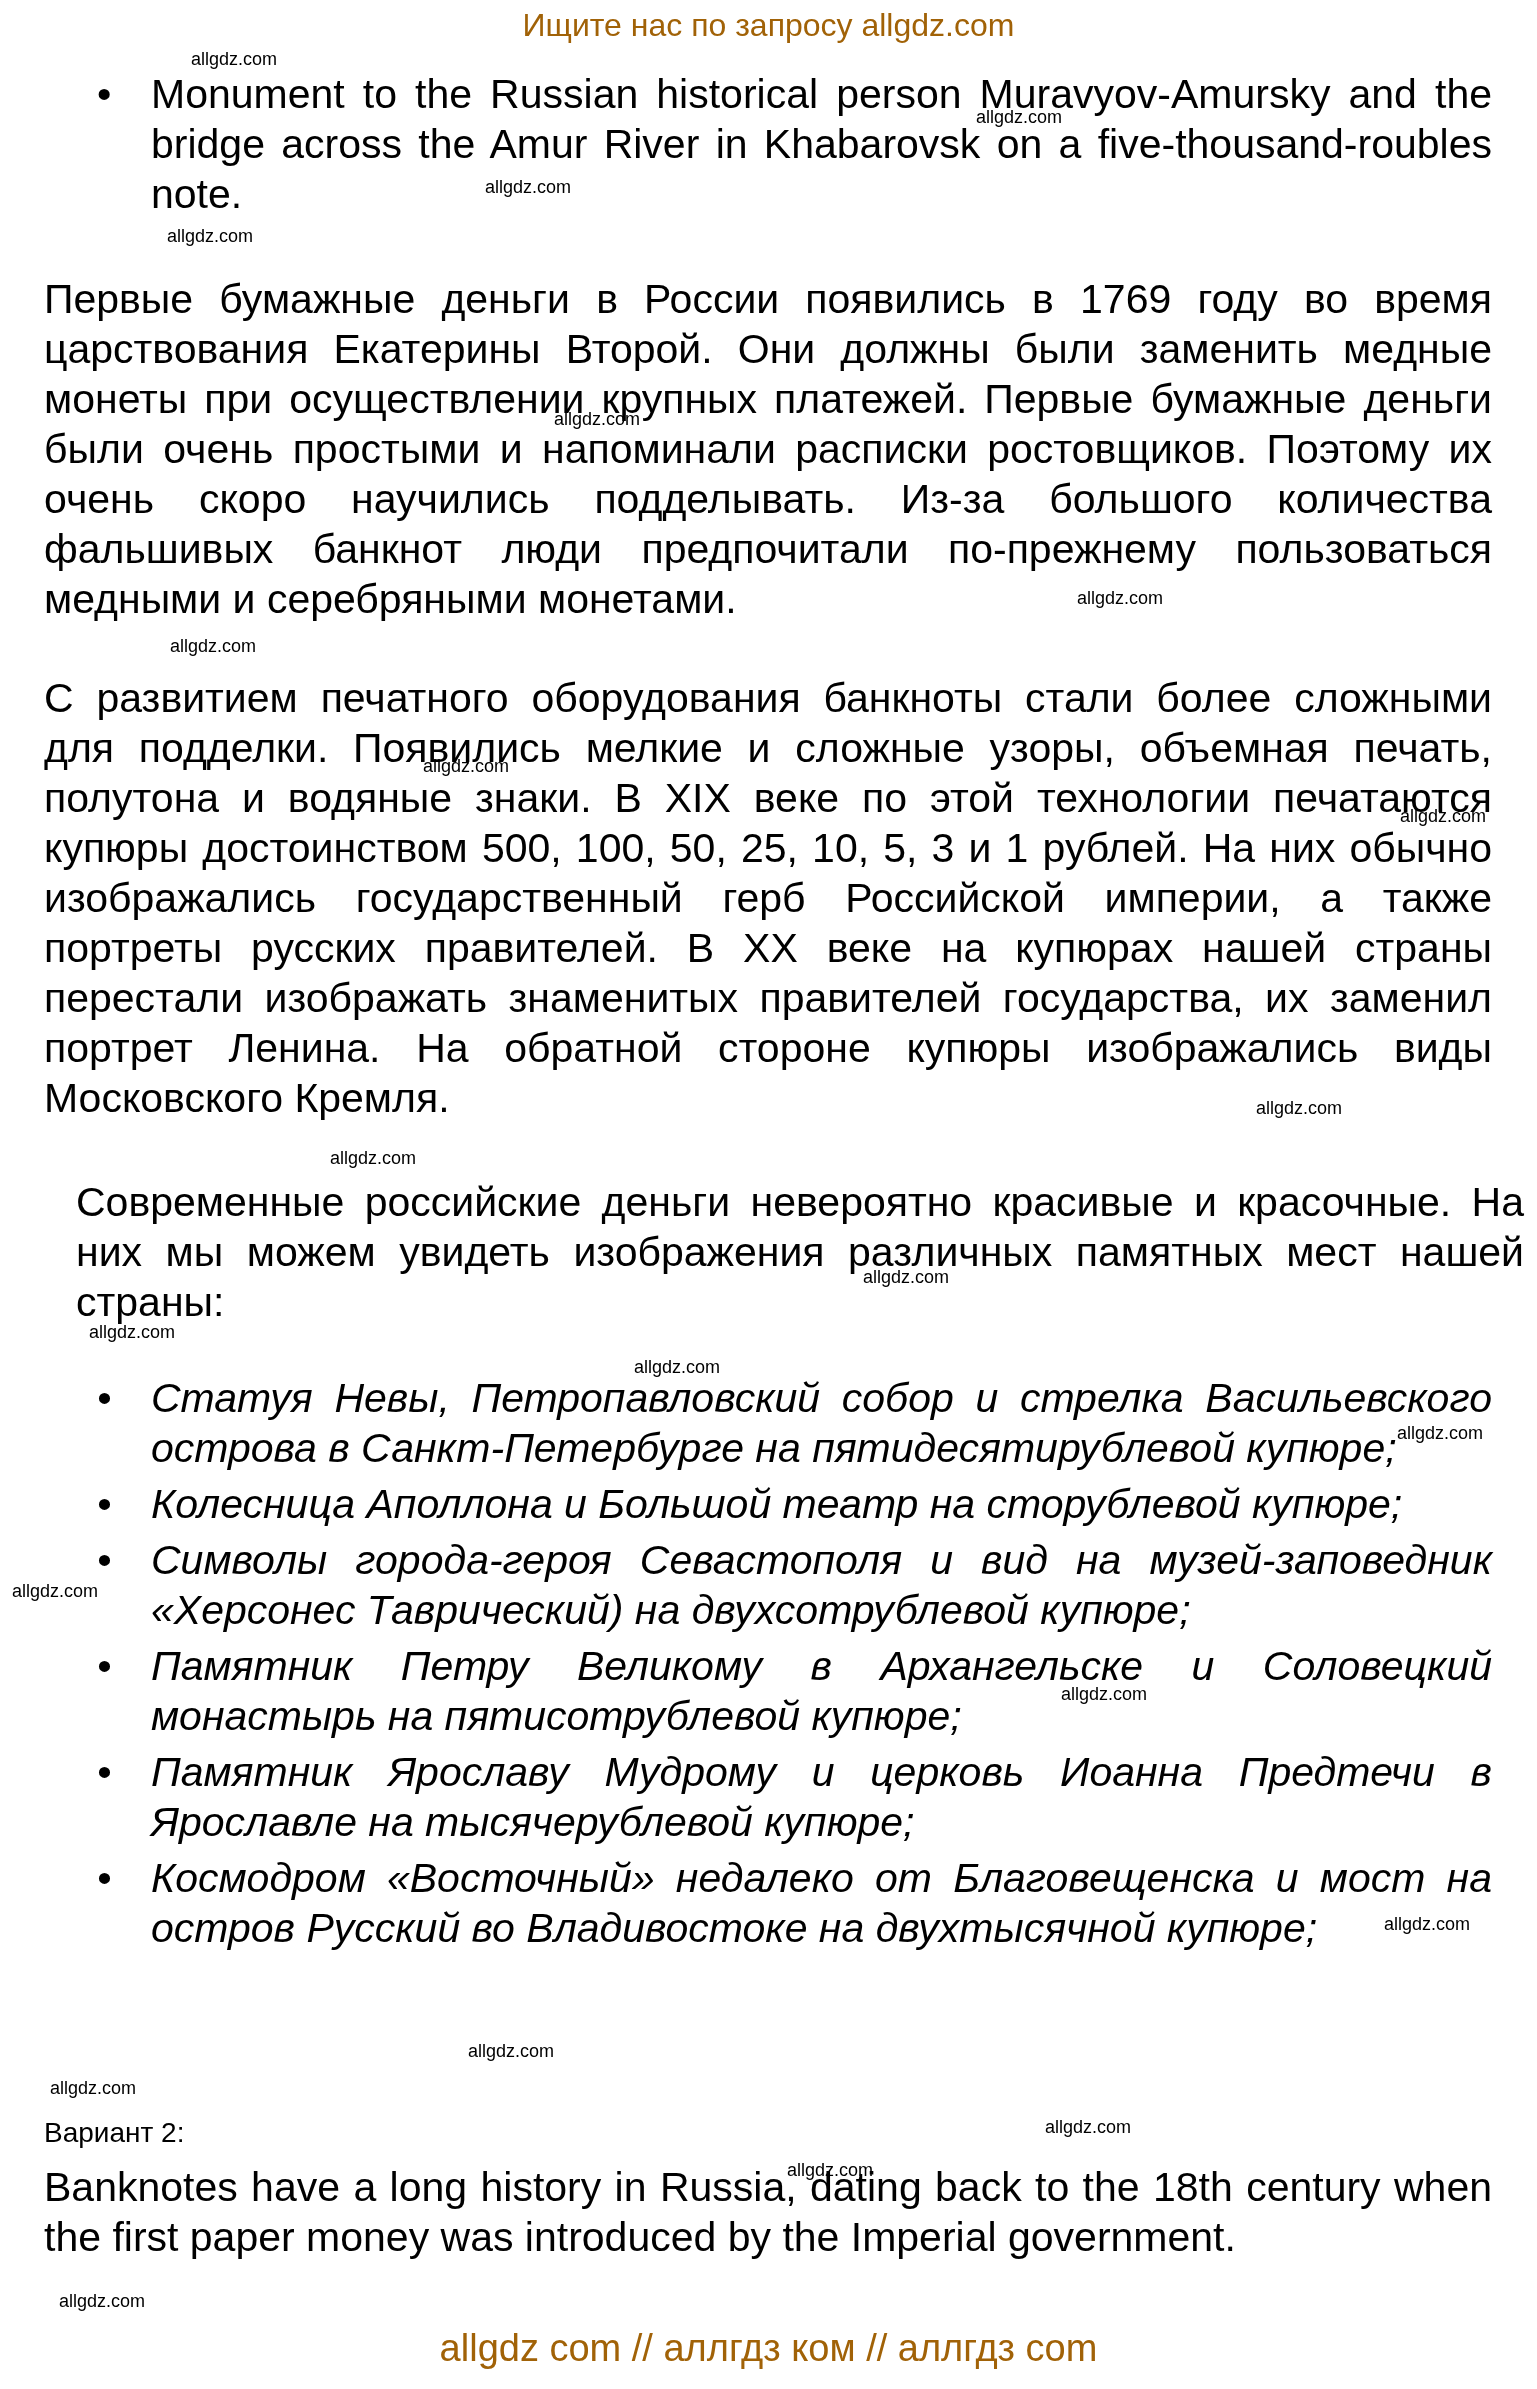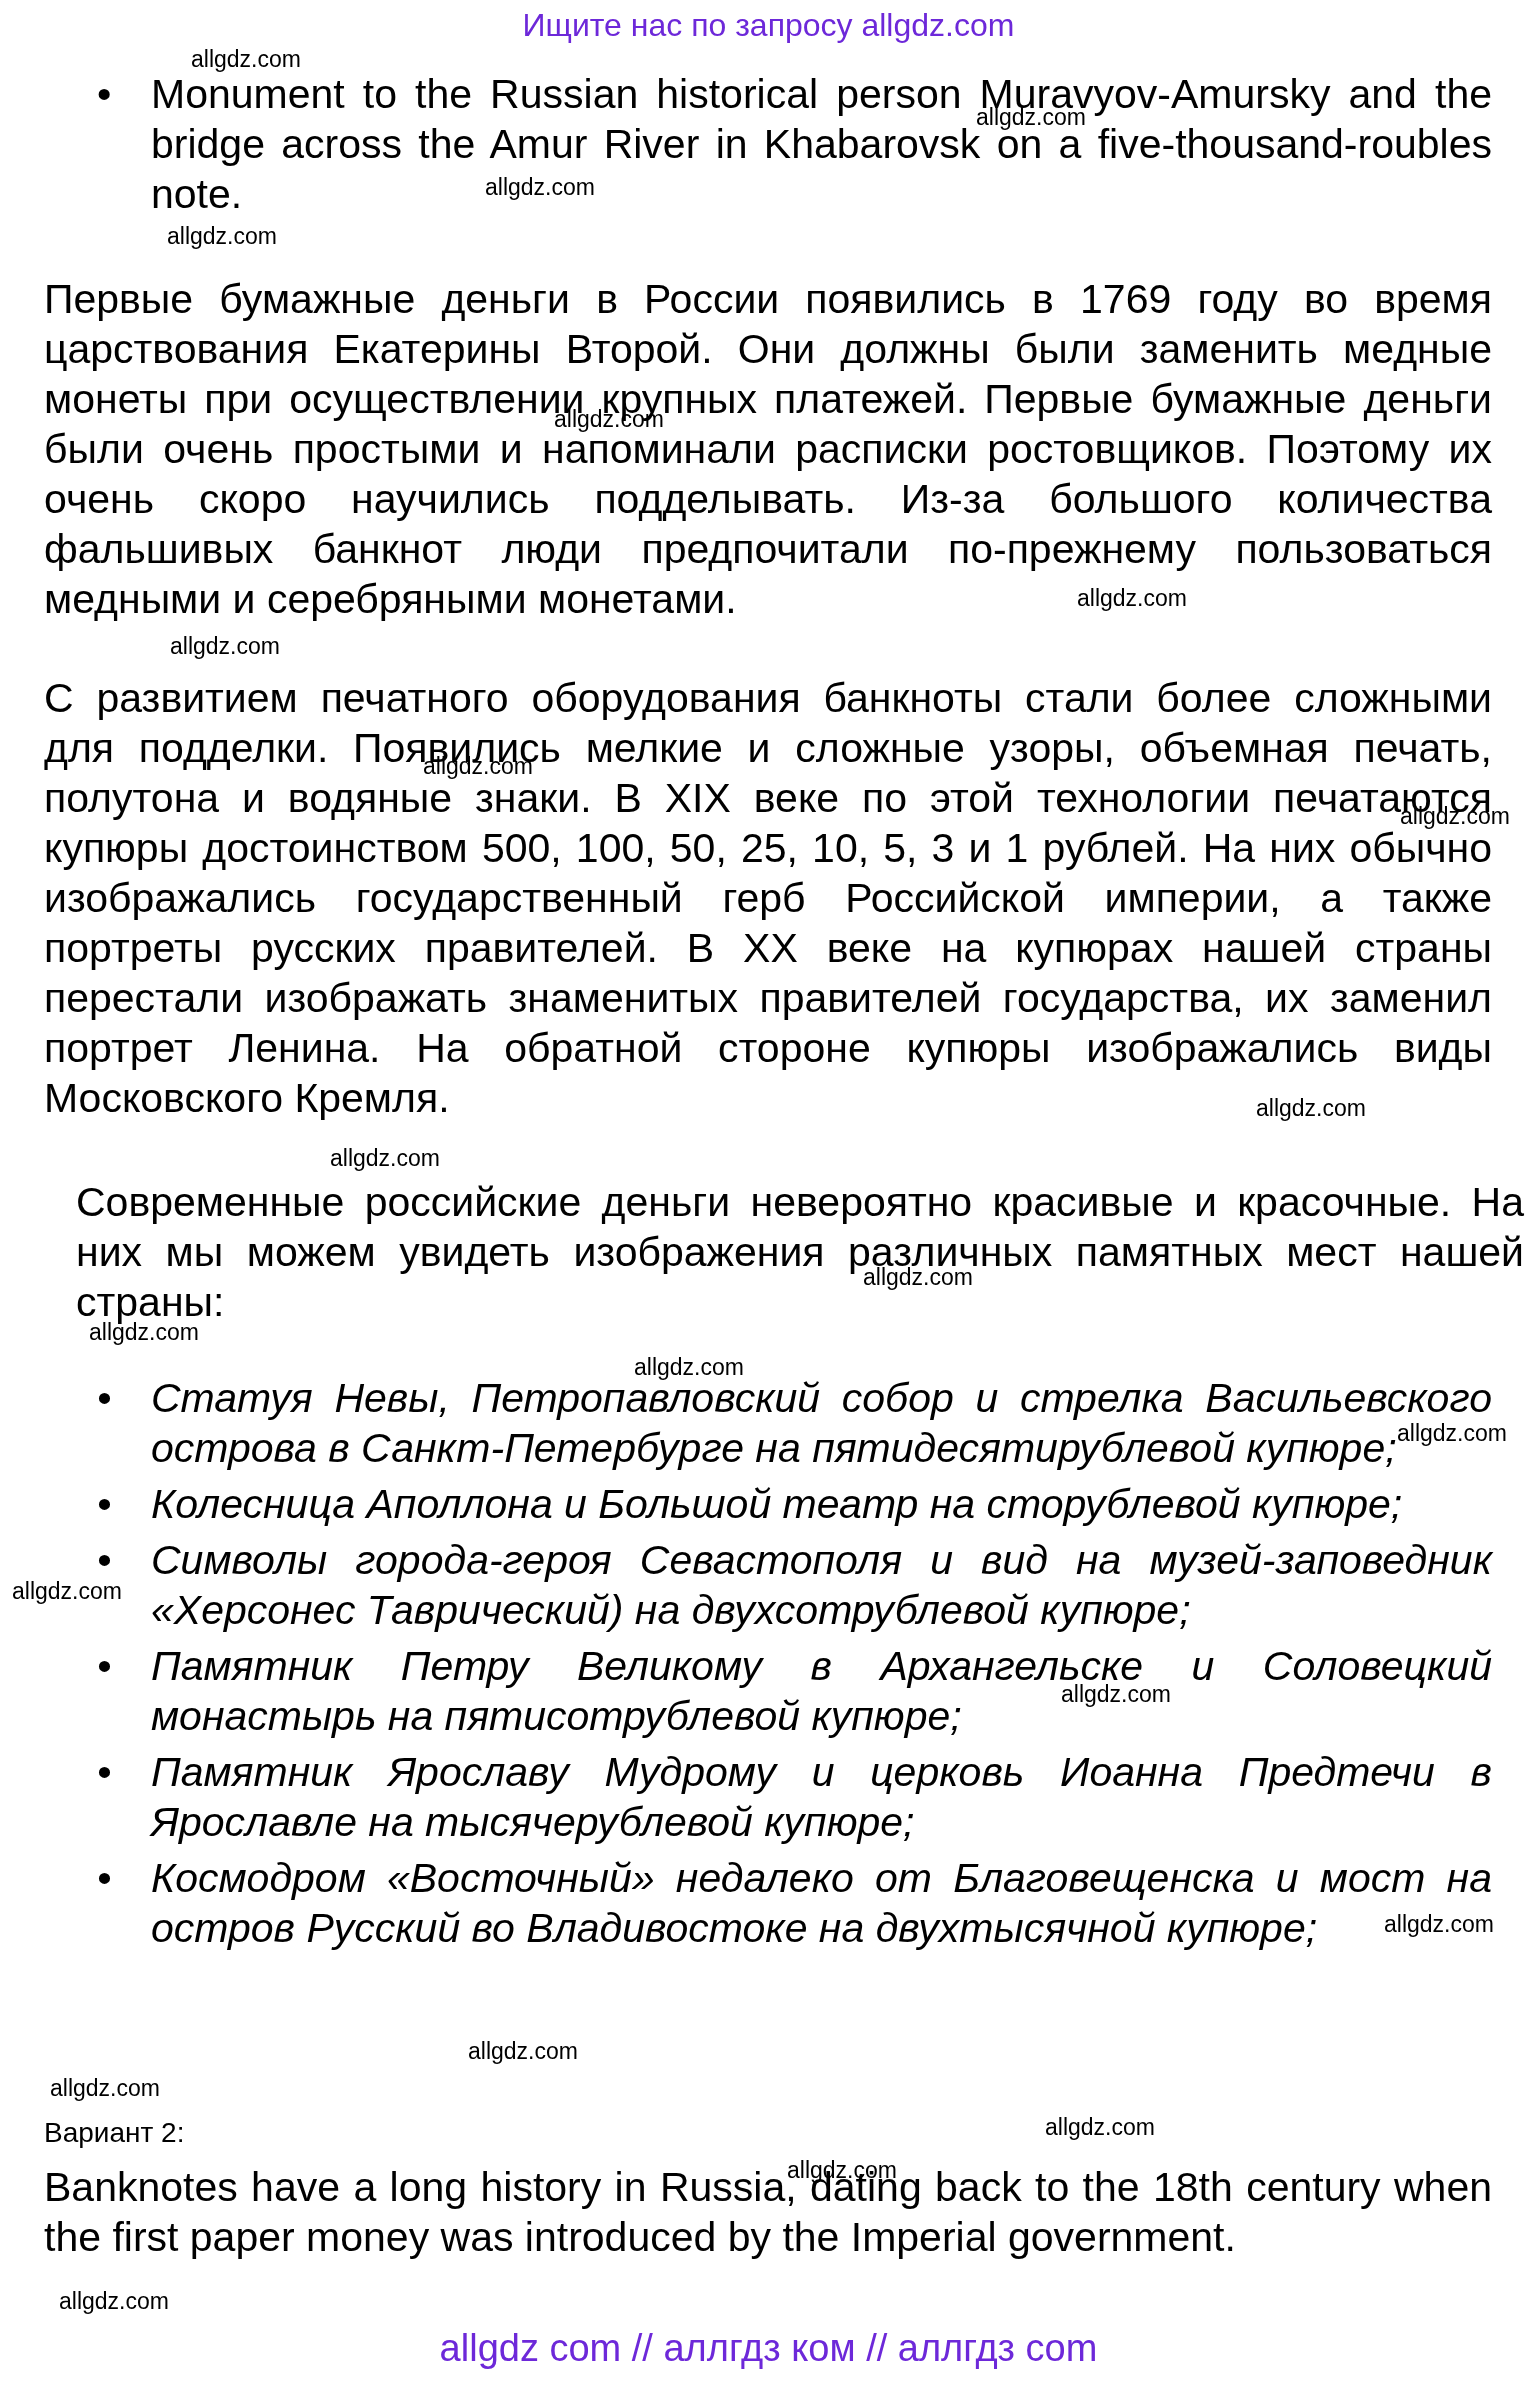--- a/index.html
+++ b/index.html
@@ -37,7 +37,7 @@
     left: 0;
     width: 1537px;
     text-align: center;
-    color: #6d28d9;
+    color: #a16207;
   }
   .header-line { top: 6px; font-size: 32px; line-height: 38px; }
   .footer-line { top: 2331px; font-size: 38px; line-height: 35px; }

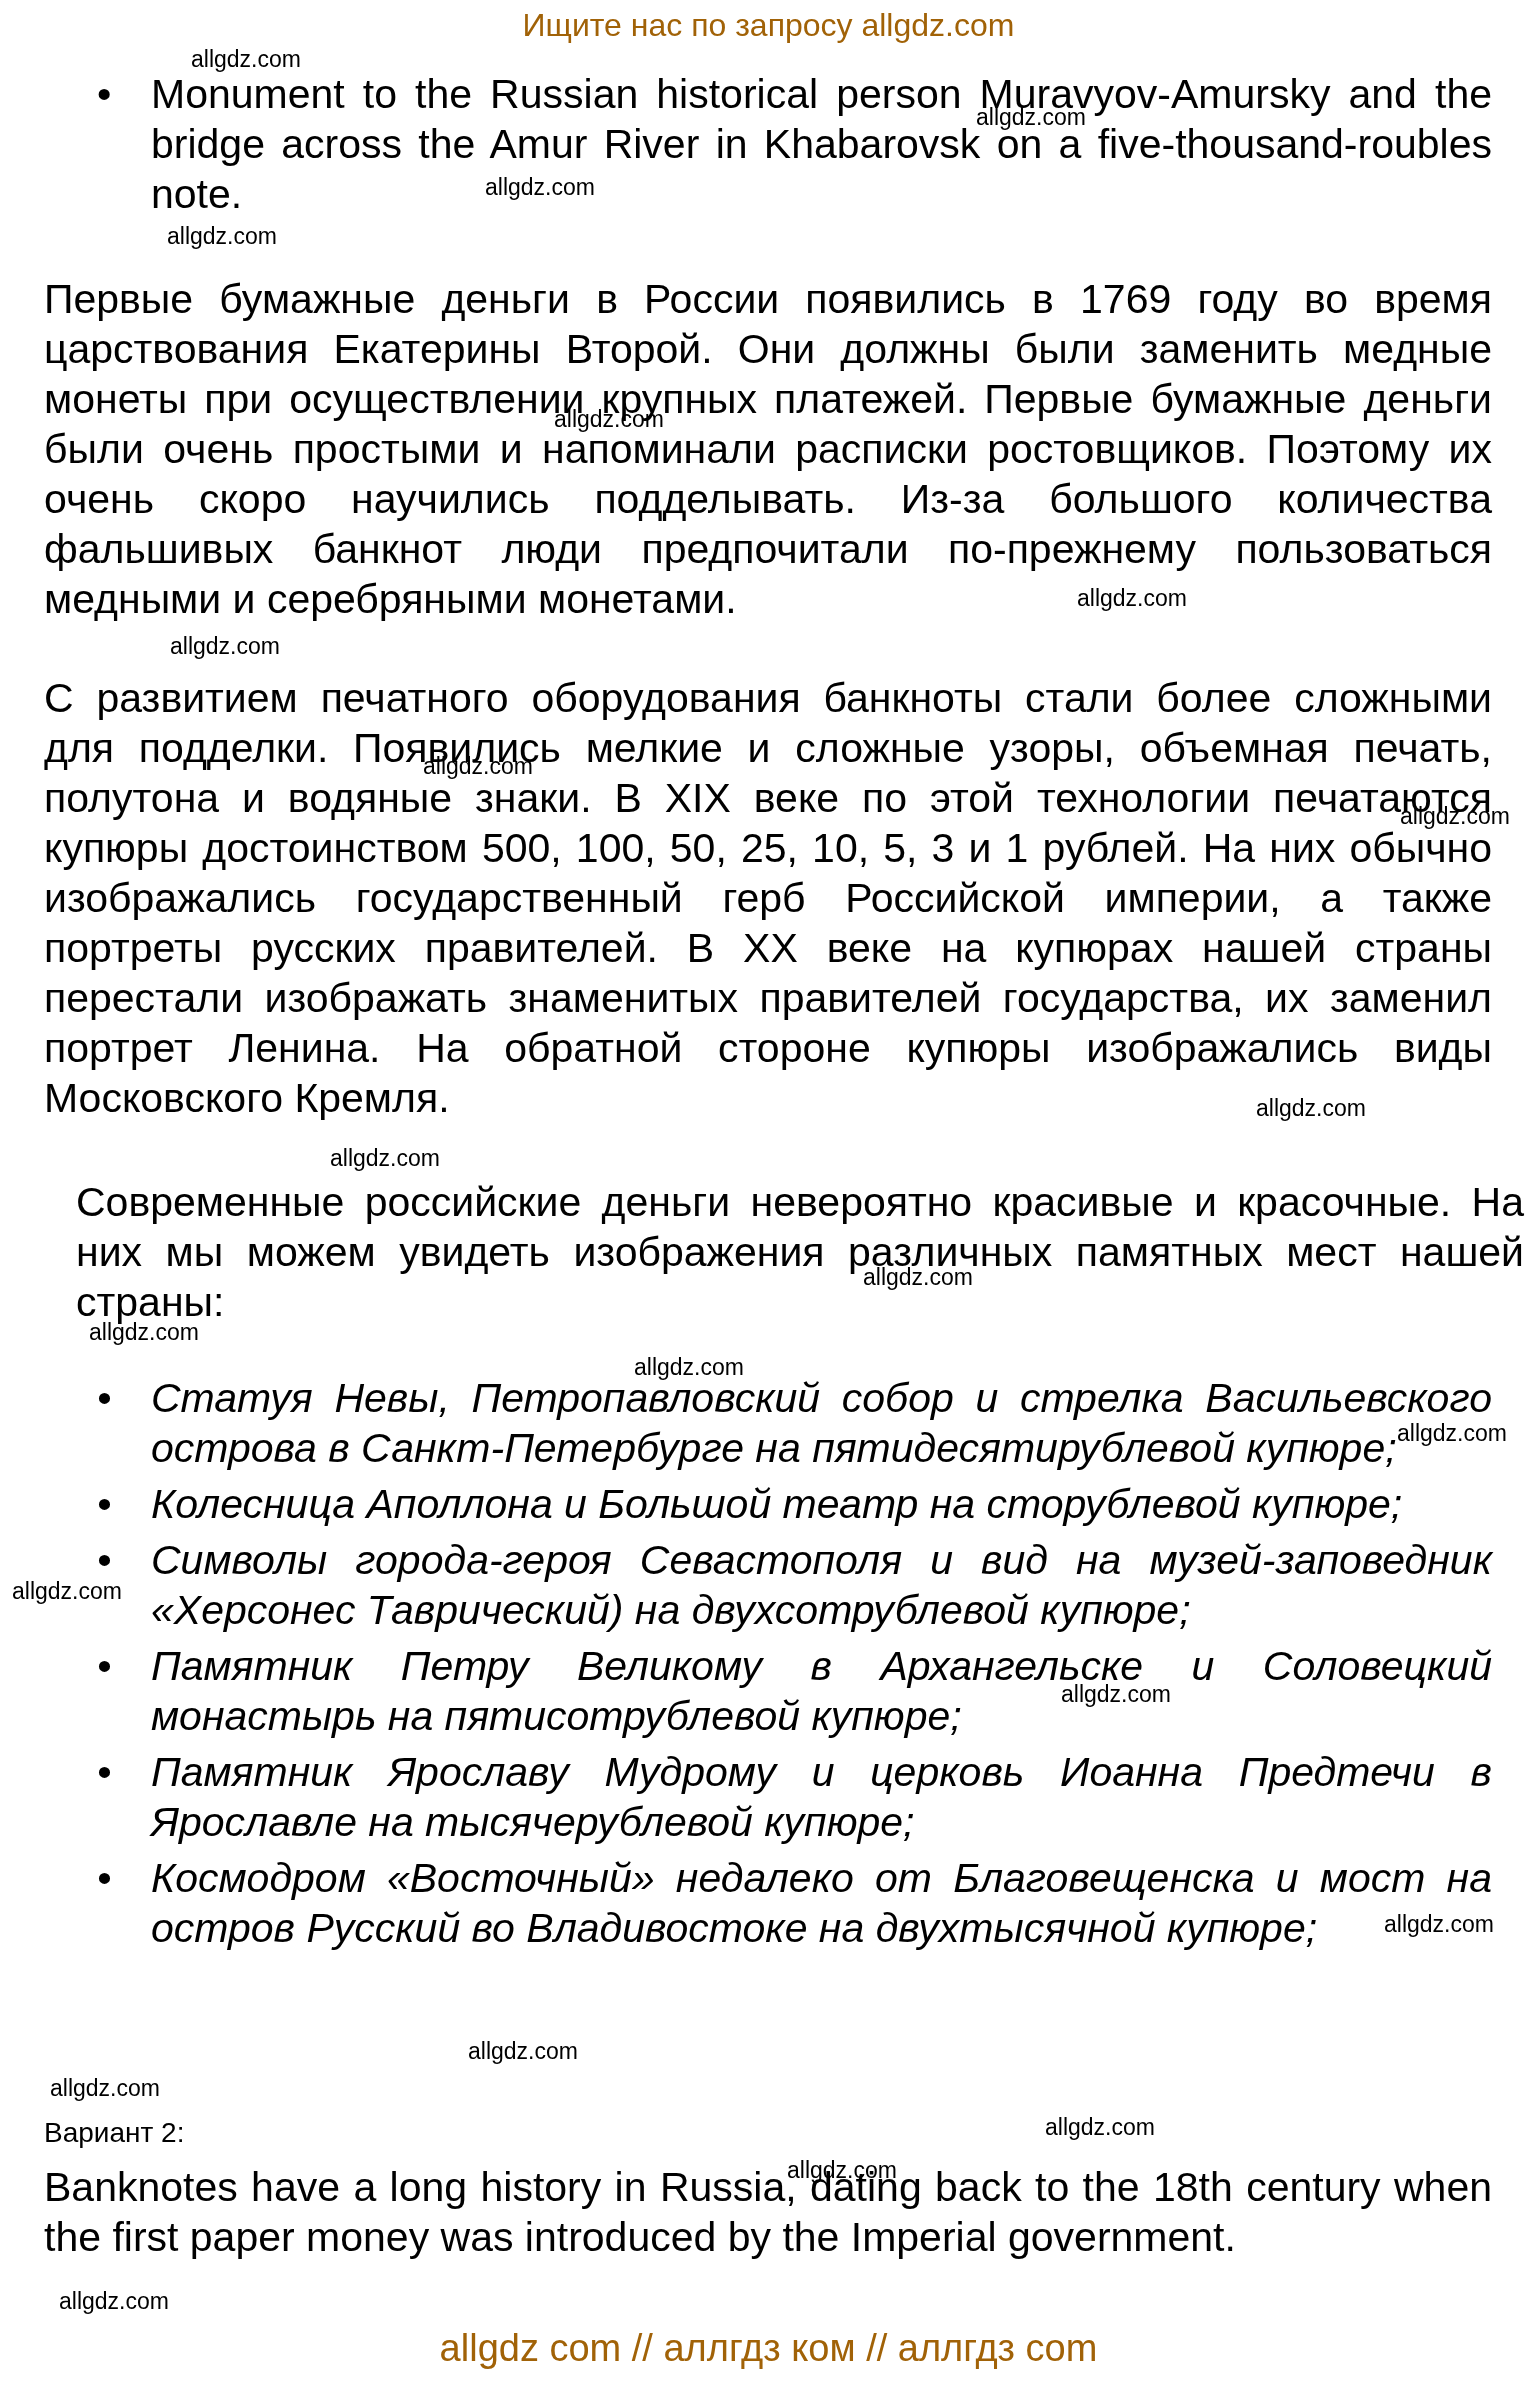--- a/index.html
+++ b/index.html
@@ -43,7 +43,7 @@
   .footer-line { top: 2331px; font-size: 38px; line-height: 35px; }
   .wm {
     position: absolute;
-    font-size: 23px;
+    font-size: 18px;
     line-height: 25.6px;
     color: #000000;
     white-space: nowrap;

